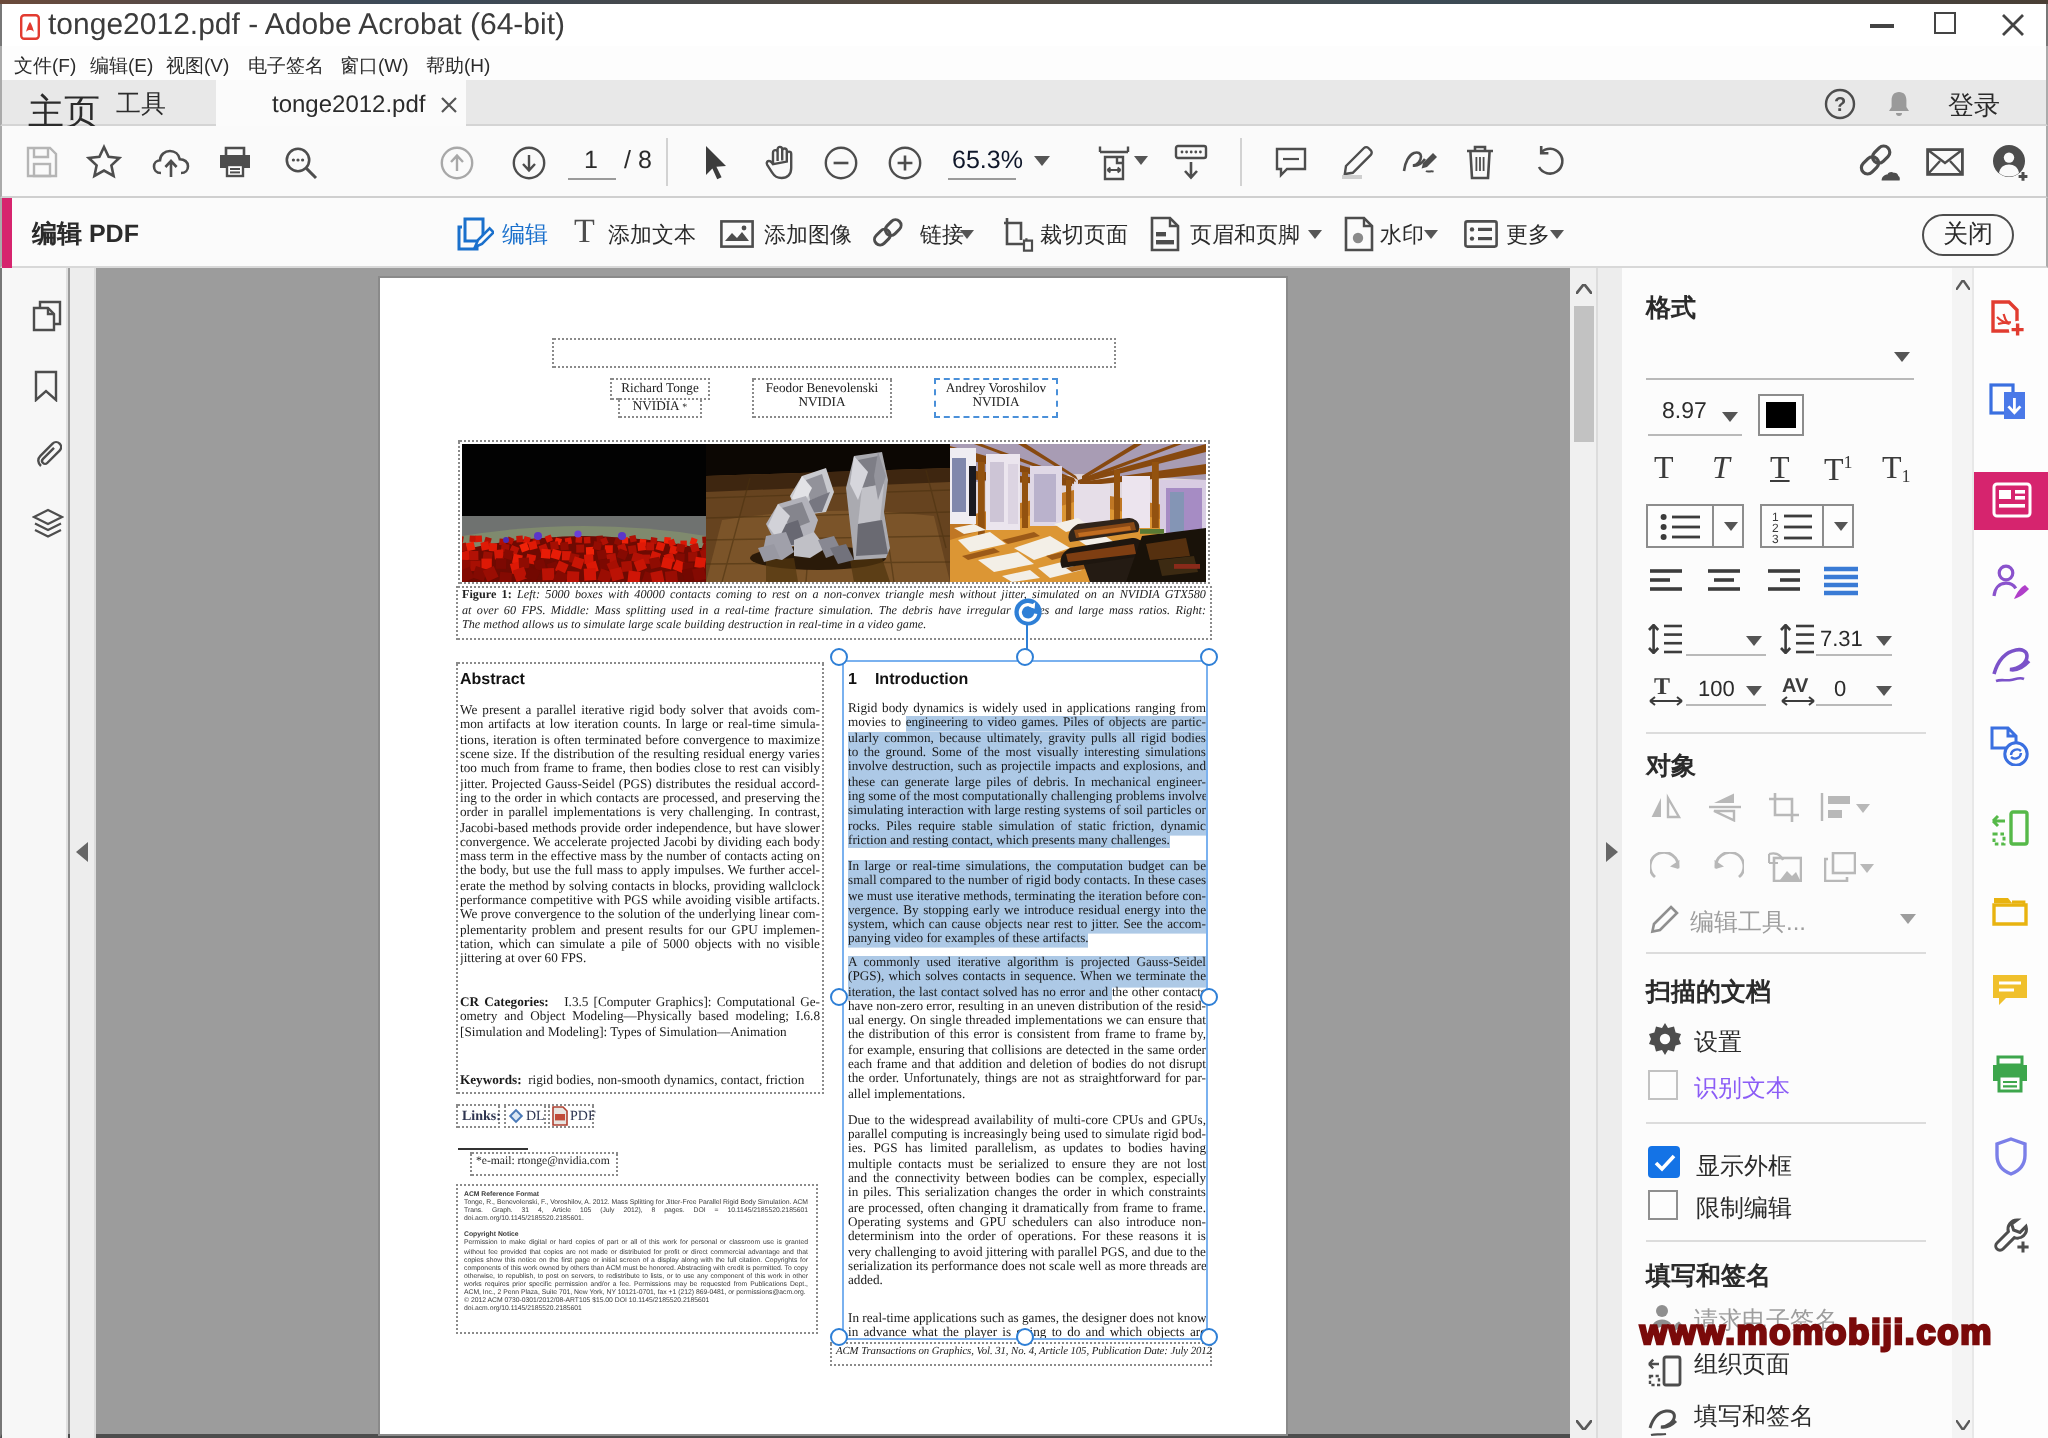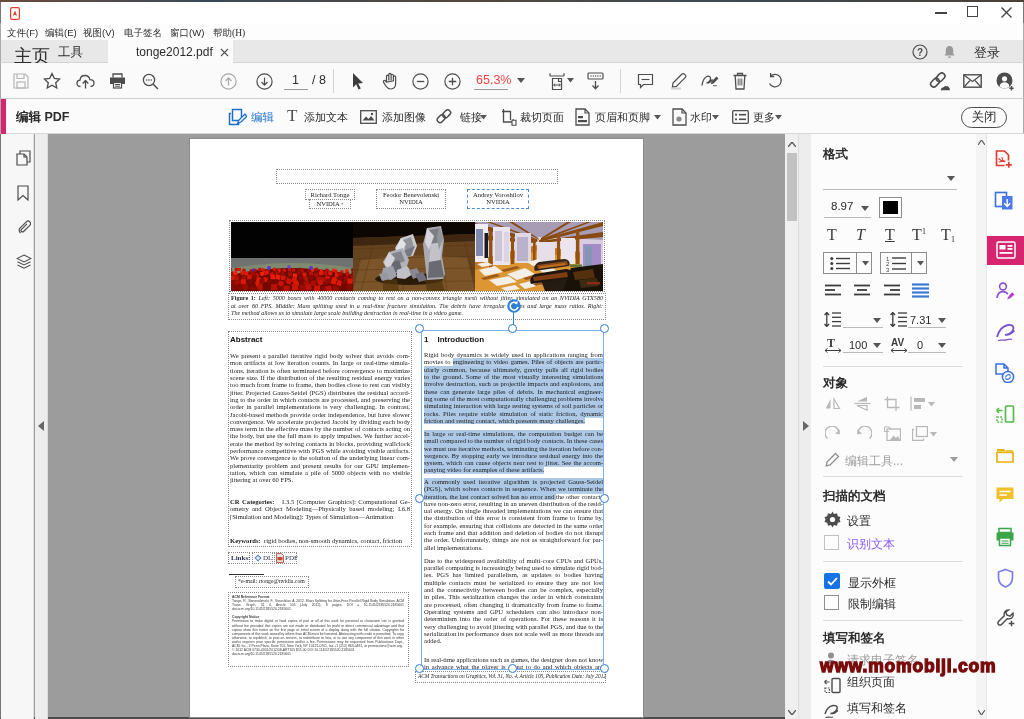--- a/index.html
+++ b/index.html
@@ -26,6 +26,7 @@
     <rect x="0.6" y="0.6" width="8.8" height="11.8" rx="1.5" fill="#fff" stroke="#e23b30" stroke-width="1.2"></rect>
     <path d="M3 9 C3.8 6 4.5 4.5 5 4 C5.5 4.5 6.2 6 7 9 C5.9 7.7 4.1 7.7 3 9 Z" fill="#e23b30"></path>
   </svg>
+  <div class="ab" style="left:23px;top:2px;font-size:15px;color:#3c3c3c;">tonge2012.pdf - Adobe Acrobat (64-bit)</div>
   <div class="ab" style="left:934px;top:10px;width:12px;height:1.5px;background:#444;"></div>
   <div class="ab" style="left:966px;top:4px;width:11px;height:11px;border:1.4px solid #444;"></div>
   <svg class="ab" style="left:999px;top:4px;" width="13" height="13" viewBox="0 0 13 13">

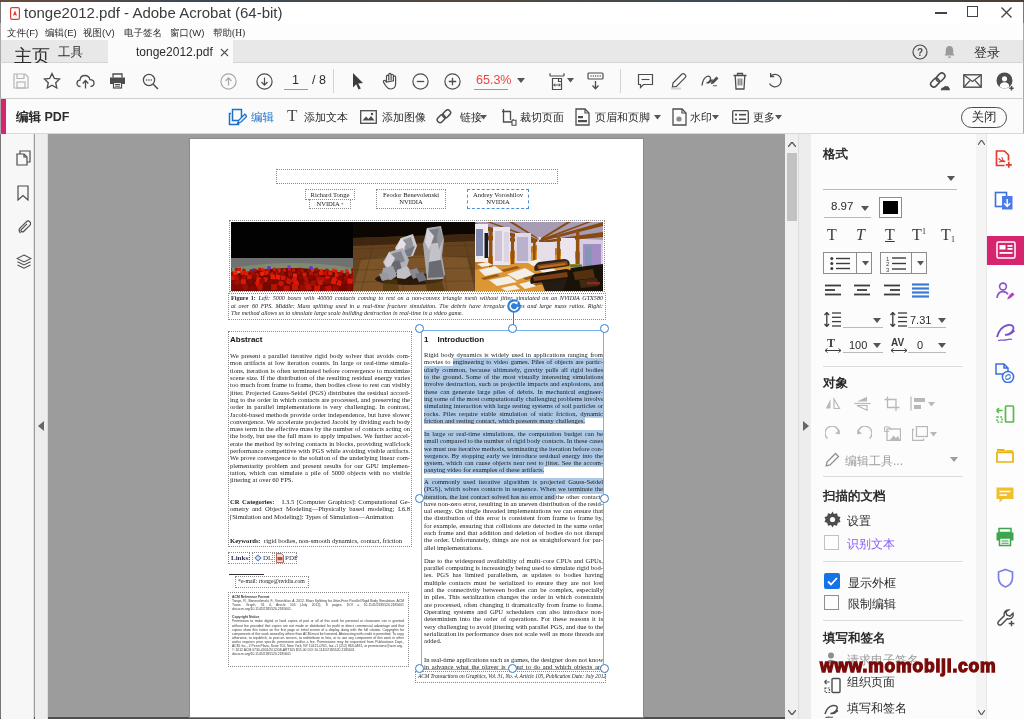--- a/index.html
+++ b/index.html
@@ -40,7 +40,7 @@
   <span class="ab" style="left:82px;top:4px;">视图(V)</span>
   <span class="ab" style="left:123px;top:4px;">电子签名</span>
   <span class="ab" style="left:169px;top:4px;">窗口(W)</span>
-  <span class="ab" style="left:212px;top:4px;font-family:Liberation Serif, serif;">帮助(H)</span>
+  <span class="ab" style="left:212px;top:4px;">帮助(H)</span>
 </div>
 
 <div class="ab" style="left:0;top:40px;width:1024px;height:23px;background:#e8e8e8;border-left:1px solid #aaa;border-right:1px solid #aaa;border-bottom:1px solid #d4d4d4;">

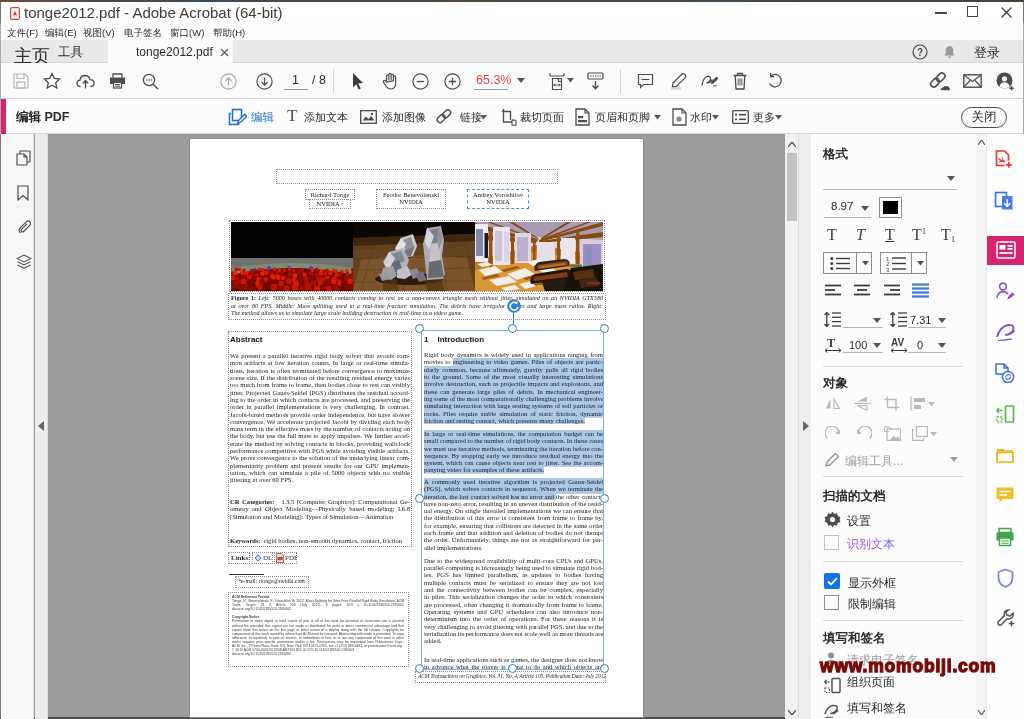--- a/index.html
+++ b/index.html
@@ -130,7 +130,7 @@
       <path d="M4.8 8.5 H12.2 M8.5 4.8 V12.2" fill="none" stroke="#4d4d4d" stroke-width="1.3"></path>
     </svg>
 
-  <span class="ab" style="left:475px;top:10px;font-size:12.5px;color:#ef4444;">65.3%</span>
+  <span class="ab" style="left:475px;top:10px;font-size:12.5px;color:#0f172a;">65.3%</span>
   <div class="ab" style="left:473px;top:26px;width:34px;border-bottom:1px solid #9a9a9a;"></div>
   <svg class="ab" style="left:516px;top:15px" width="8" height="6" viewBox="0 0 8 6">
       <path d="M0 0 L4 5 L8 0 Z" fill="#555"></path>

